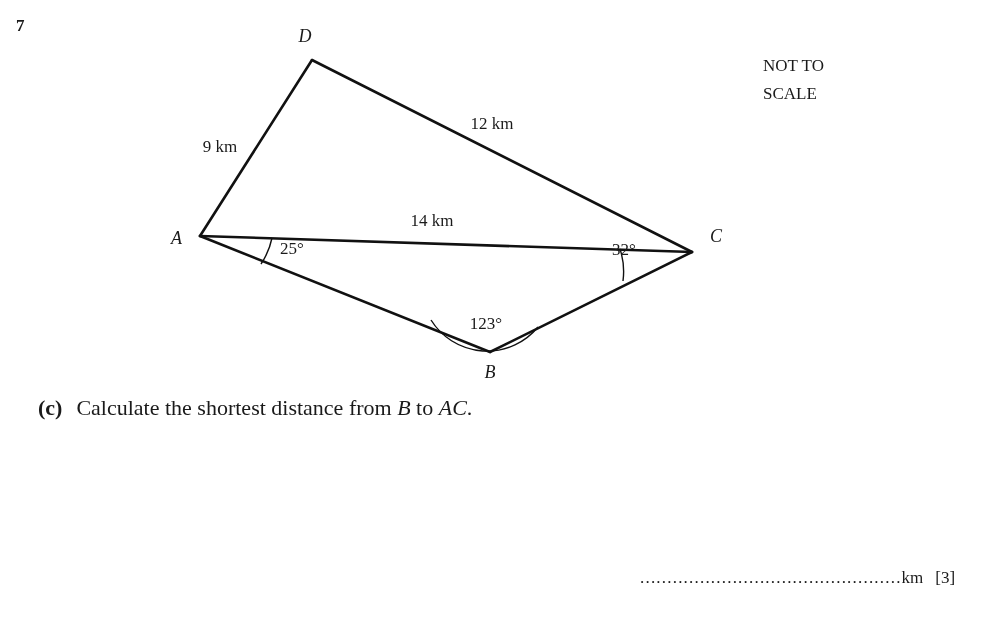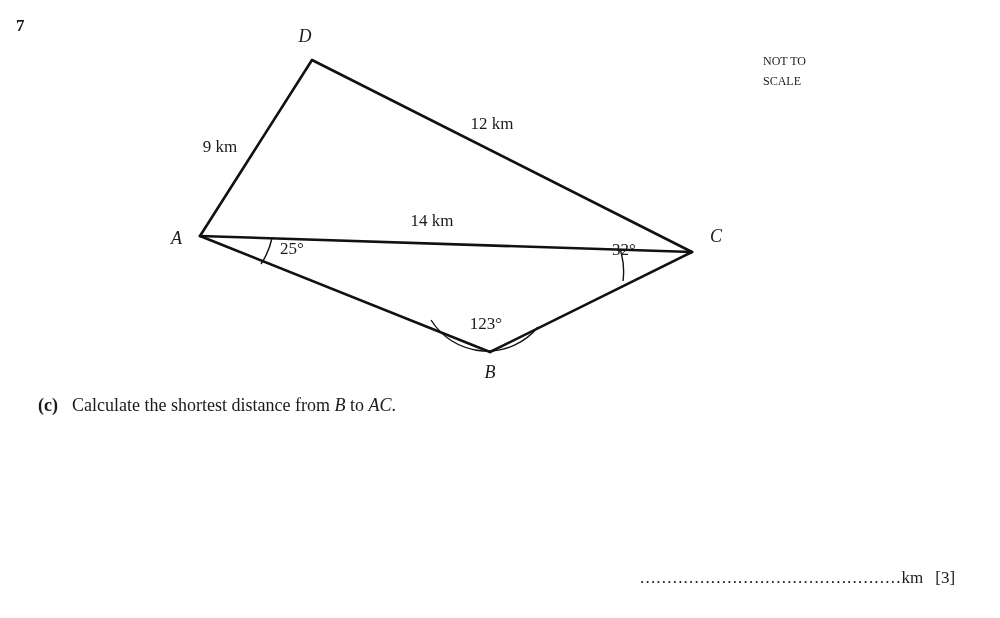--- a/index.html
+++ b/index.html
@@ -52,7 +52,7 @@
     position: absolute;
     left: 763px;
     top: 52px;
-    font-size: 12px;
+    font-size: 17px;
     line-height: 1.65;
     font-family: "Liberation Serif", serif;
   }

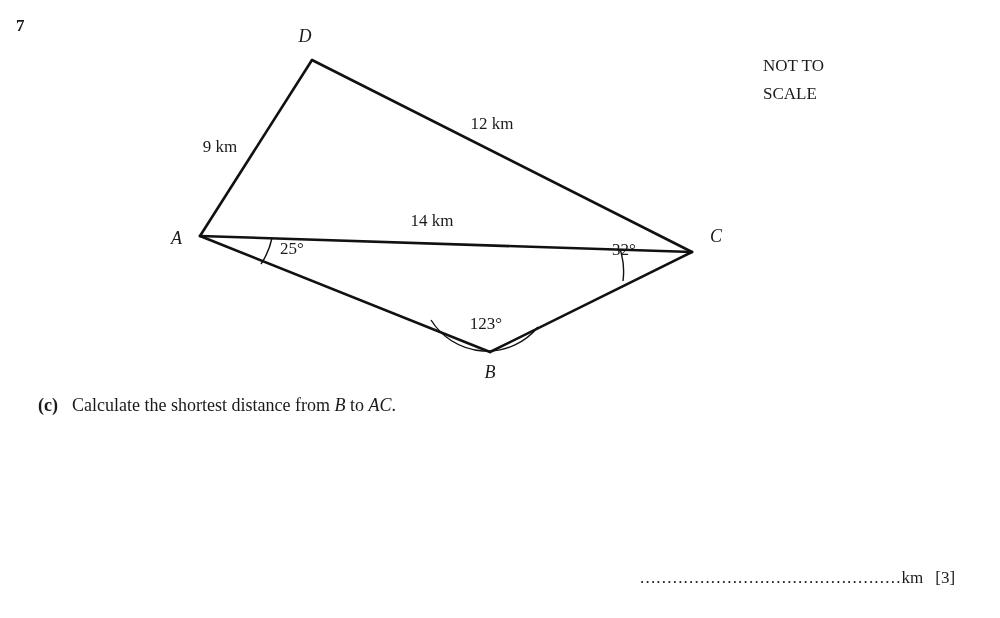--- a/index.html
+++ b/index.html
@@ -63,7 +63,7 @@
     position: absolute;
     left: 38px;
     top: 395px;
-    font-size: 18px;
+    font-size: 22px;
     white-space: nowrap;
   }
   #part-c .part-letter {

